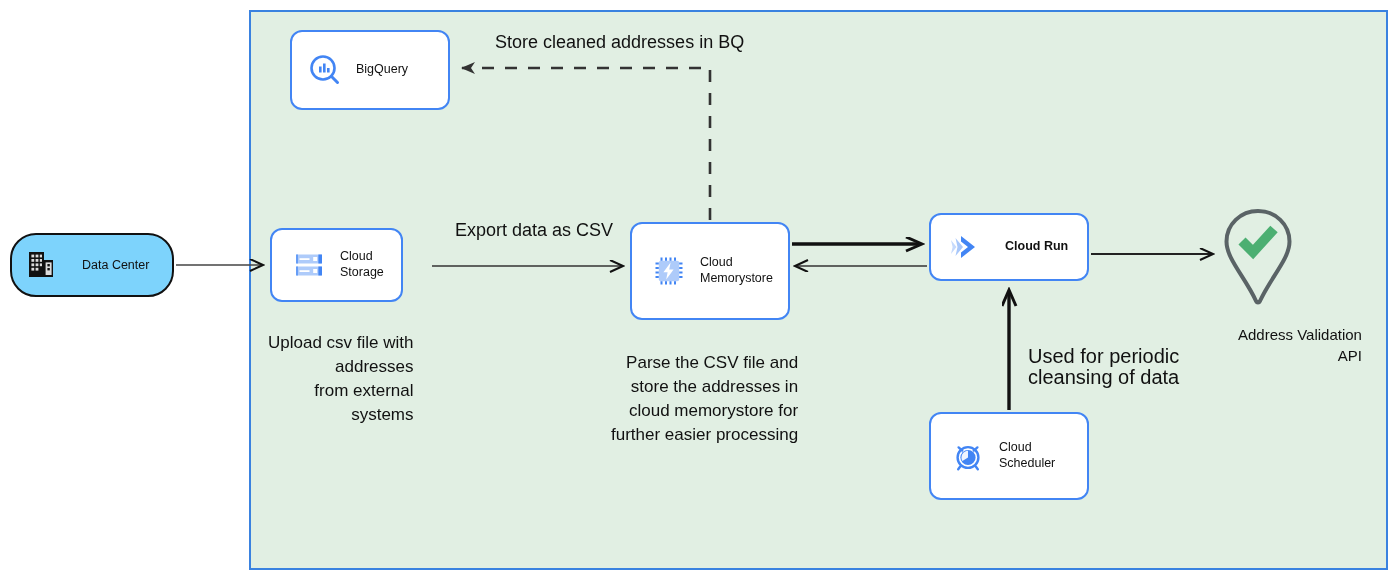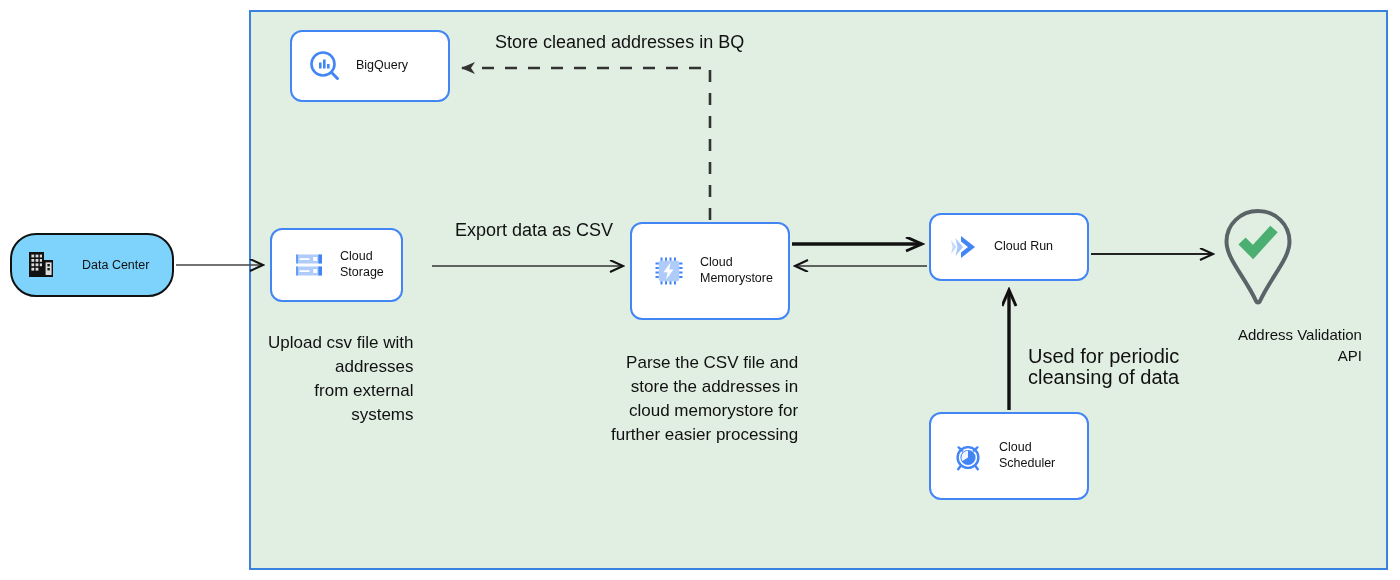--- a/index.html
+++ b/index.html
@@ -31,7 +31,7 @@
   .onprem .lbl{font-size:12.5px;color:#111;}
 
   
-  #node-bigquery      {left:290px;  top:30px;  width:160px; height:72px;}
+  #node-bigquery      {left:290px;  top:30px;  width:160px; height:80px;}
   #node-datacenter    {left:10px;   top:233px; width:164px; height:64px;}
   #node-storage       {left:270px;  top:228px; width:133px; height:74px;}
   #node-memorystore   {left:630px;  top:222px; width:160px; height:98px;}

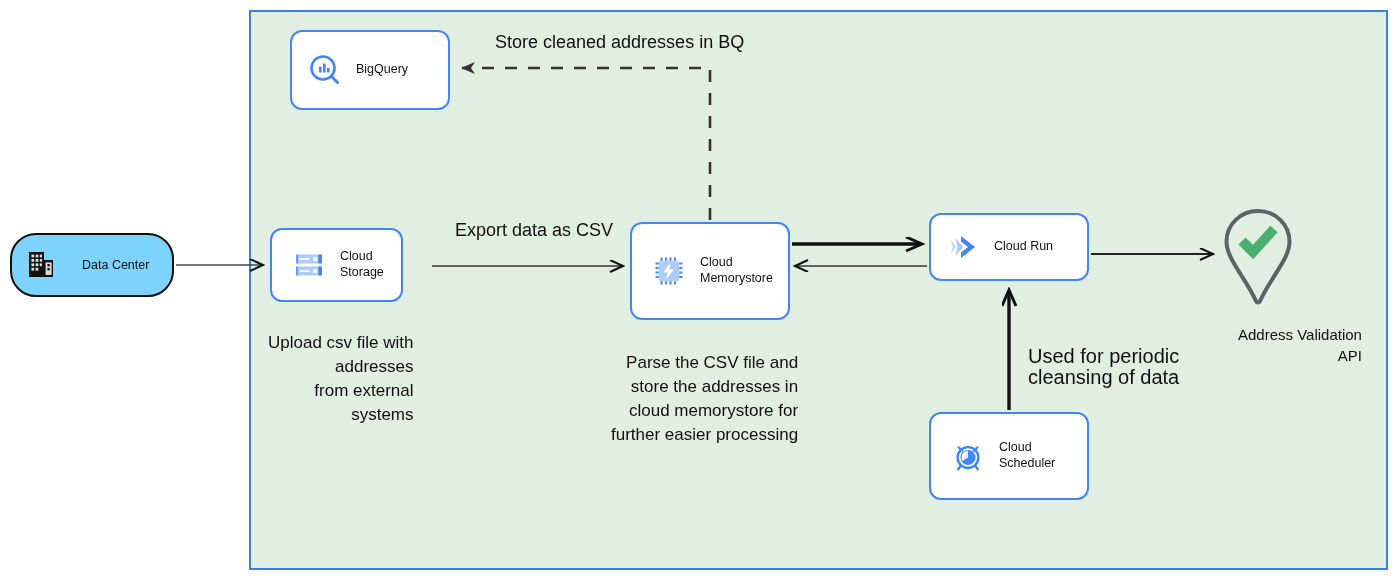--- a/index.html
+++ b/index.html
@@ -49,7 +49,7 @@
   #node-datacenter  .lbl{margin-left:12px;}
   #node-storage     .lbl{margin-left:8px;}
   #node-memorystore .lbl{margin-left:8px;white-space:pre-line;}
-  #node-cloudrun    .lbl{margin-left:1px;}
+  #node-cloudrun    .lbl{margin-left:12px;font-weight:bold;}
   #node-scheduler   .lbl{margin-left:8px;}
 
   

